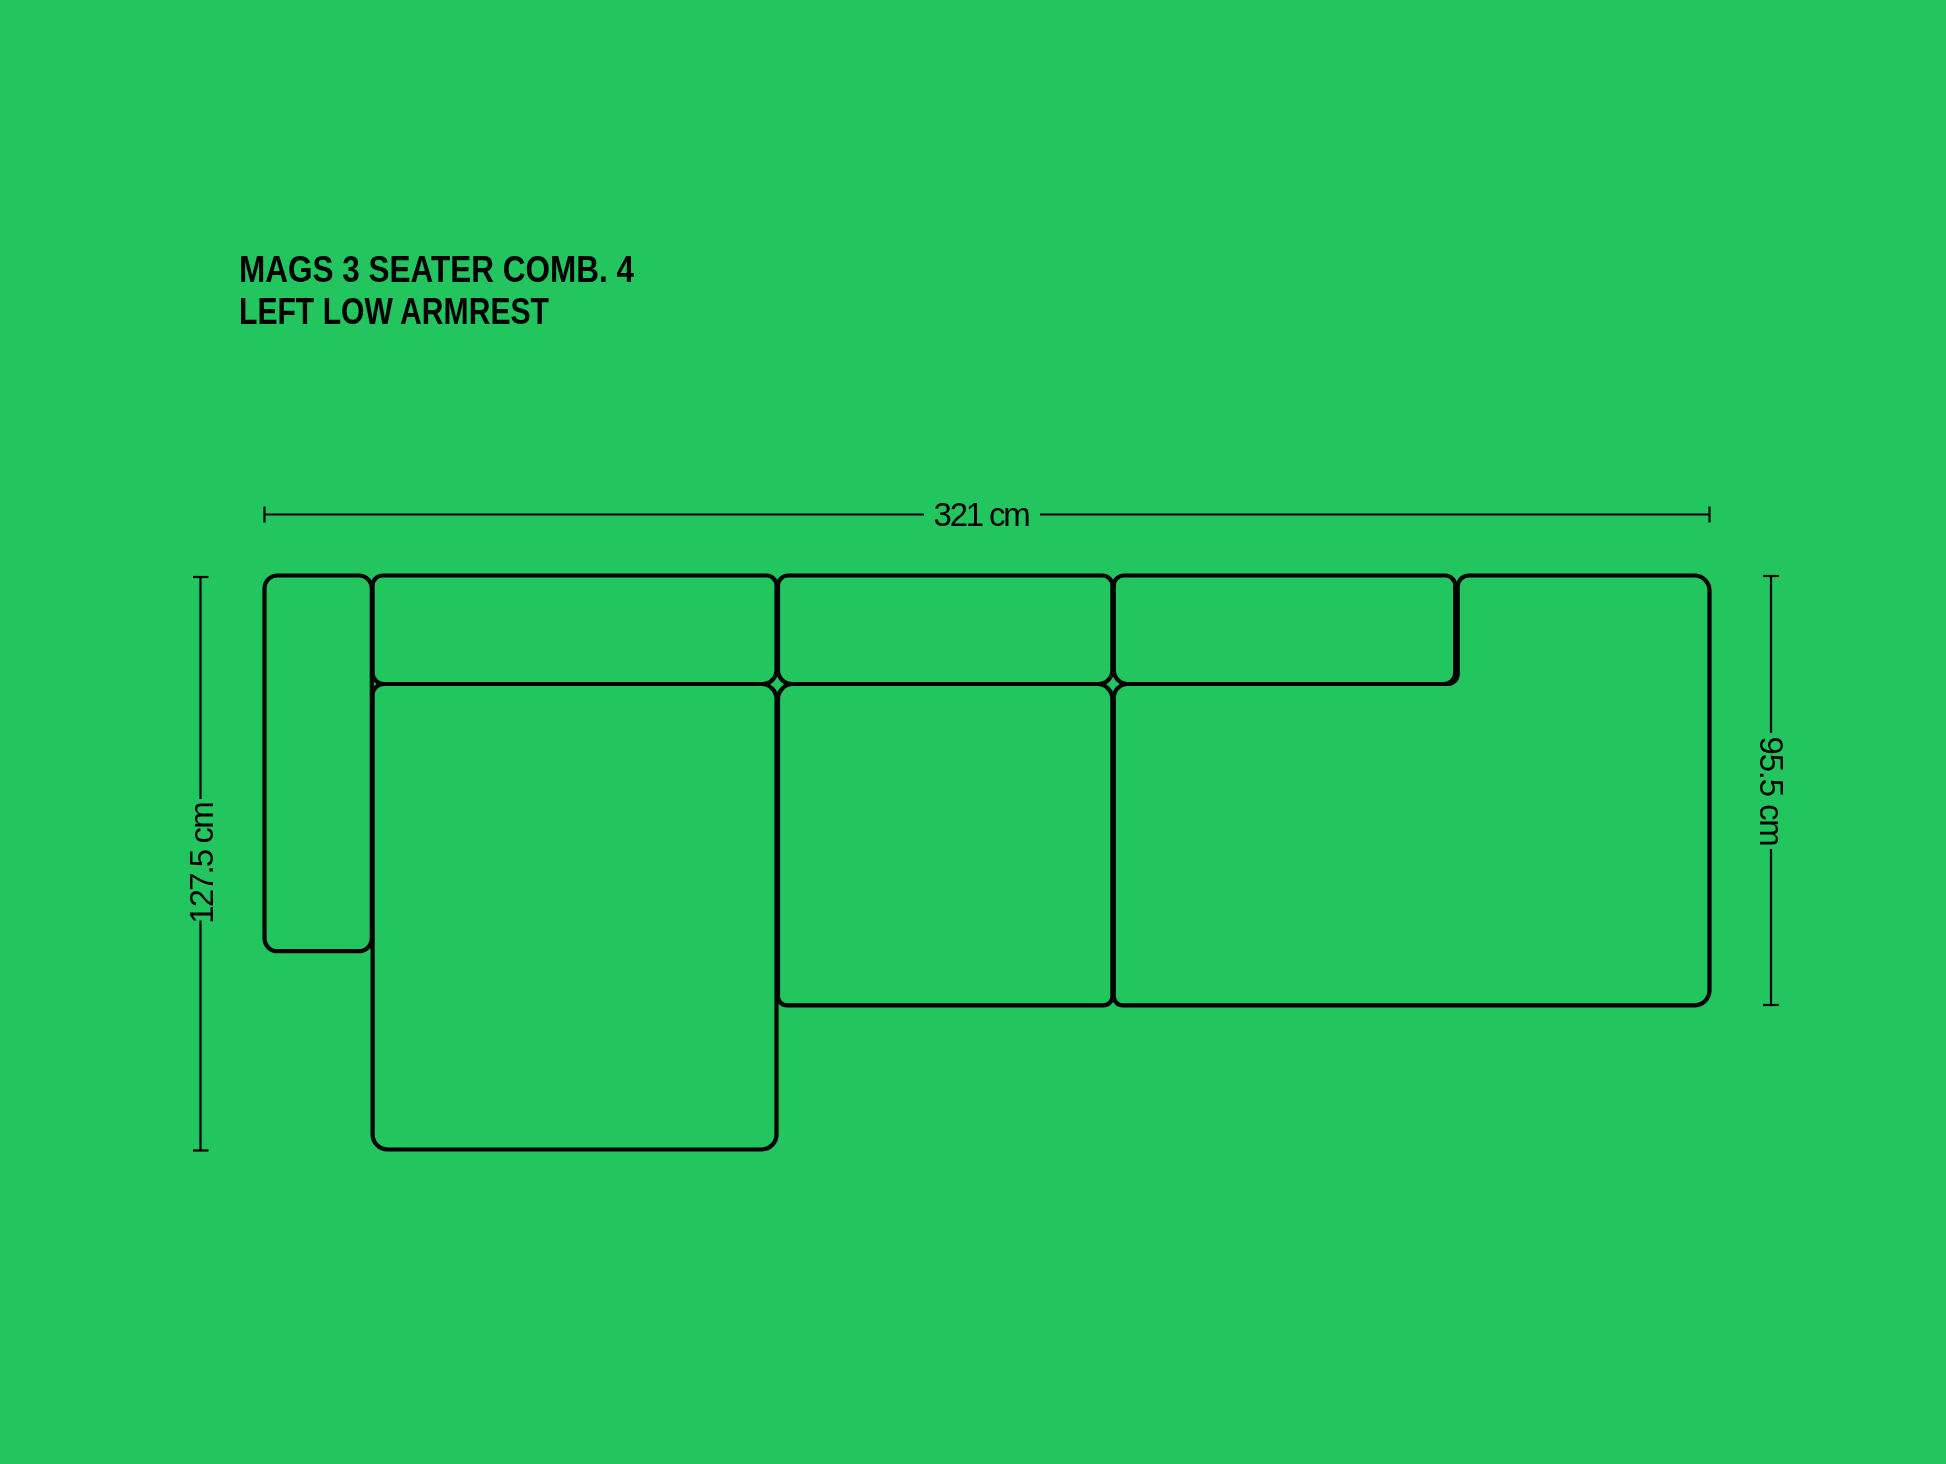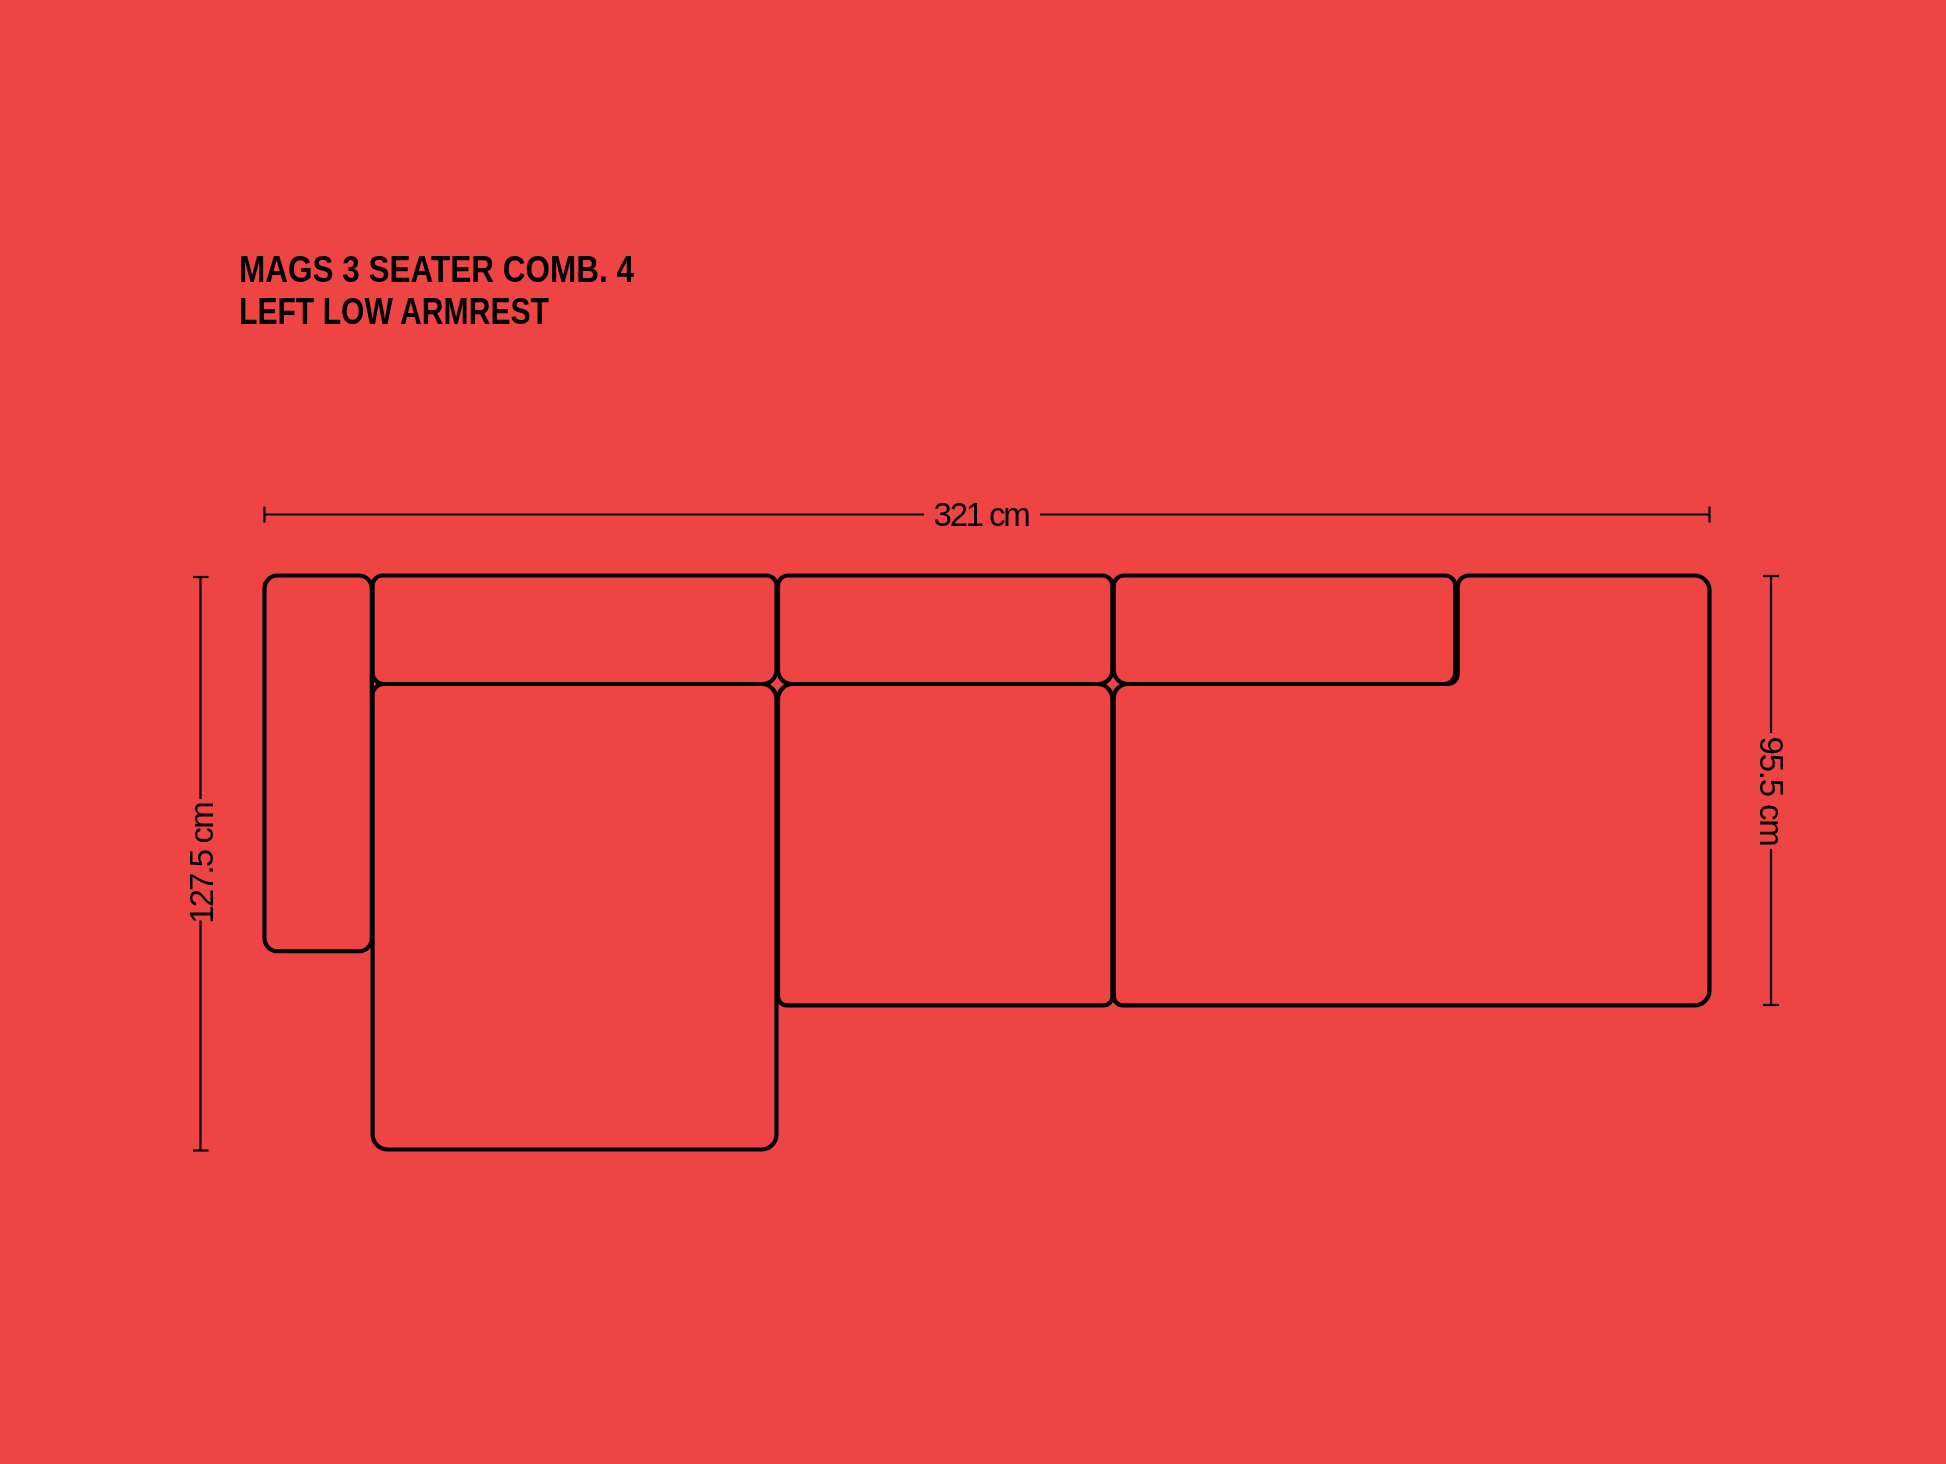--- a/index.html
+++ b/index.html
@@ -3,7 +3,7 @@
 <meta charset="utf-8">
 <style>
   html,body{margin:0;padding:0;background:#ffffff;}
-  #canvas{position:relative;width:1946px;height:1464px;background:#ef4444;overflow:hidden;}
+  #canvas{position:relative;width:1946px;height:1464px;background:#22c55e;overflow:hidden;}
   svg{position:absolute;left:0;top:0;}
   text{font-family:"Liberation Sans",sans-serif;fill:#000;}
   .title{font-weight:bold;font-size:36px;}

